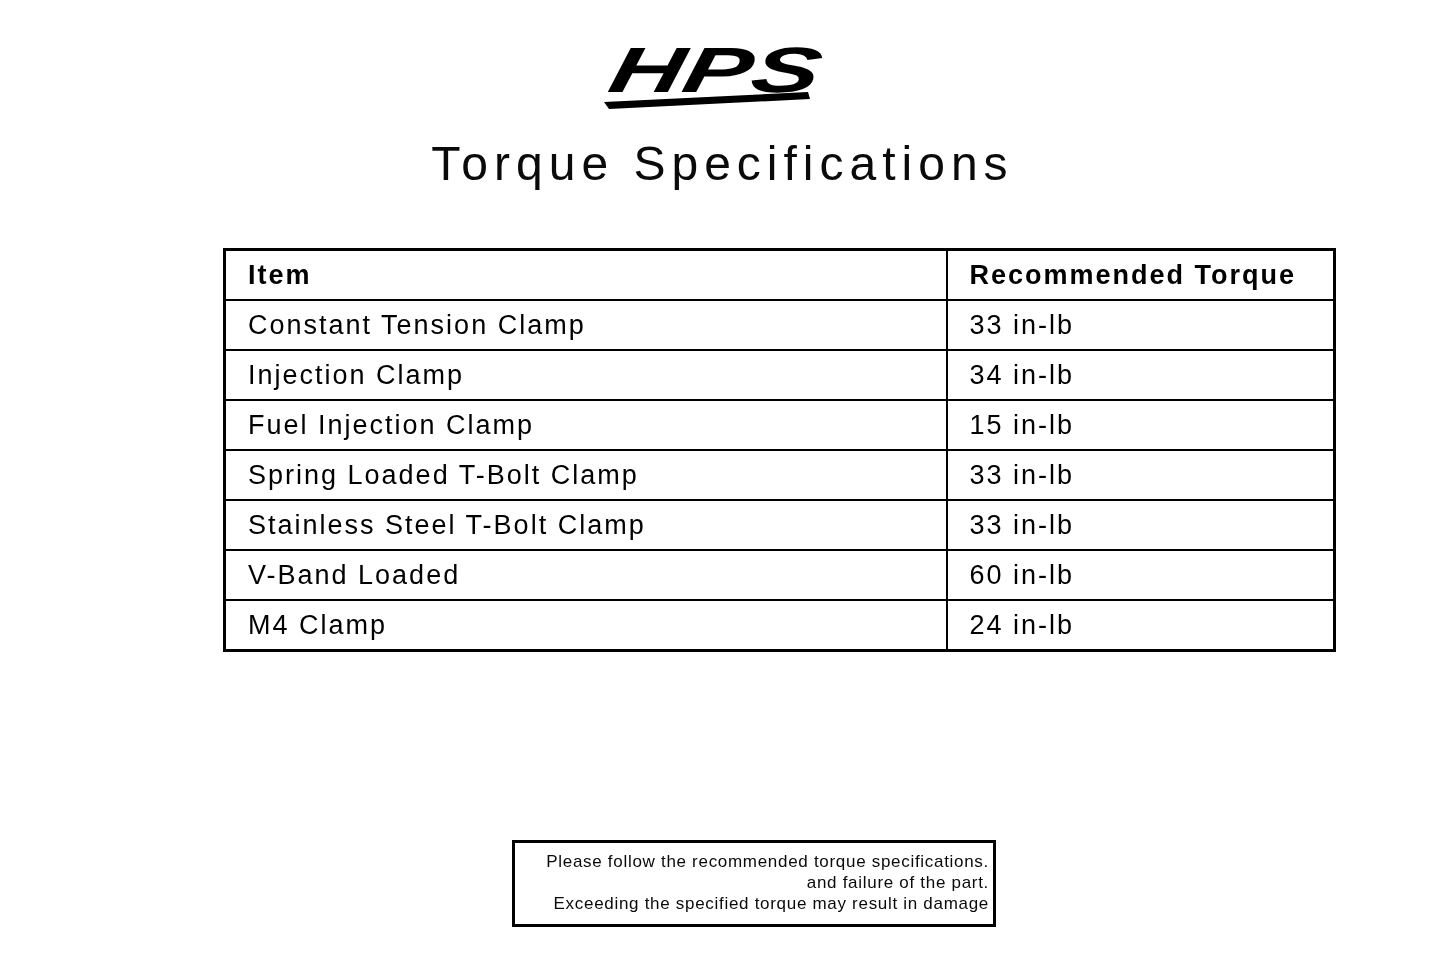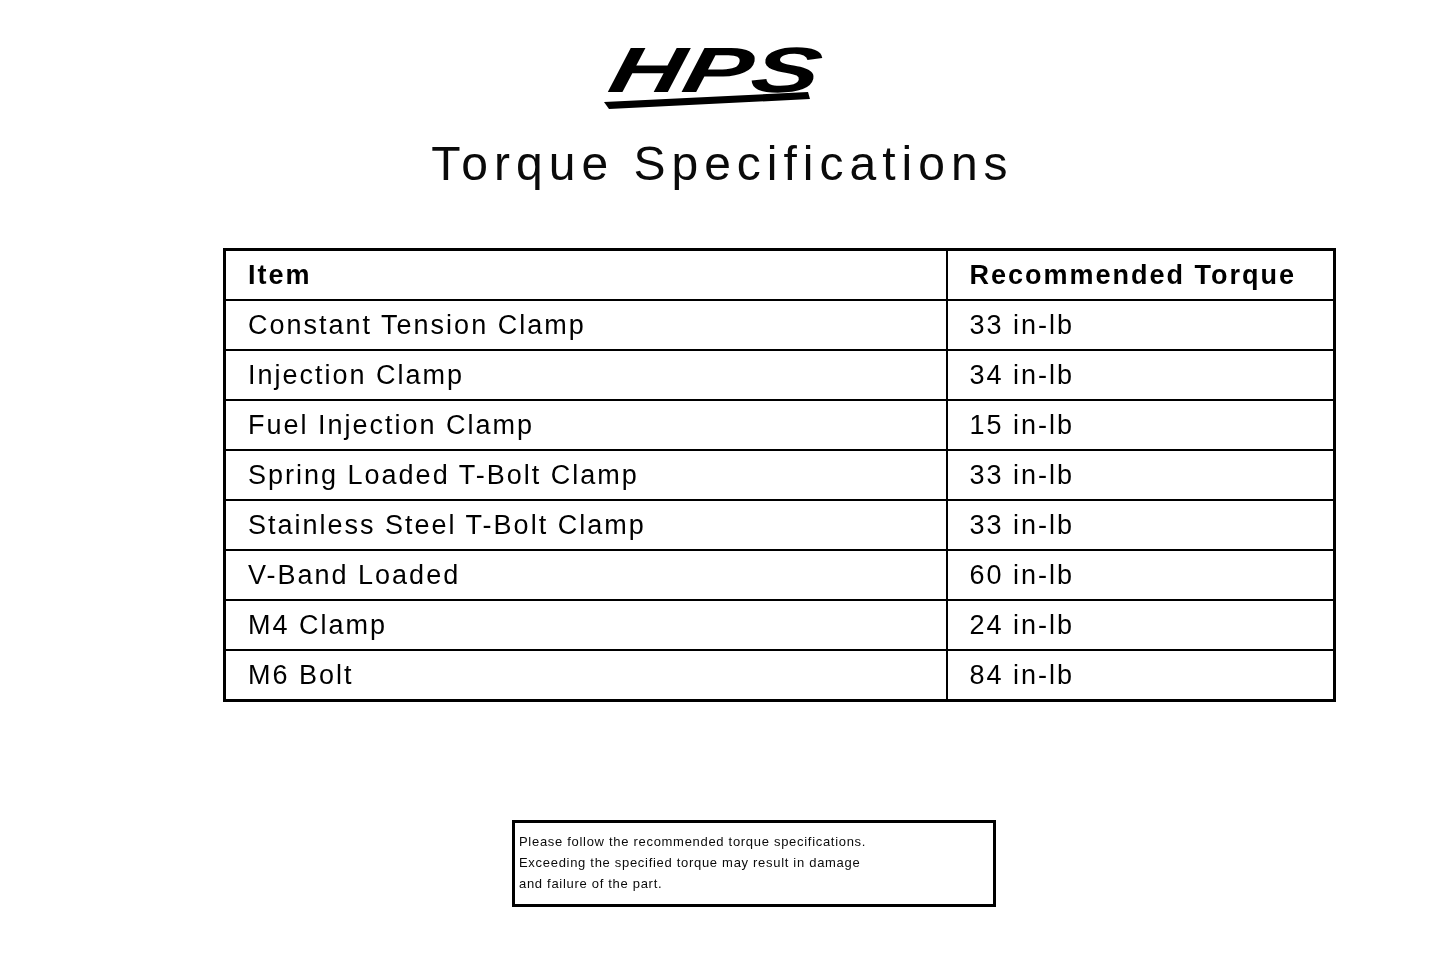--- a/index.html
+++ b/index.html
@@ -138,10 +138,6 @@
       <td>M4 Clamp</td>
       <td>24 in-lb</td>
     </tr>
-    <tr>
-      <td>M6 Bolt</td>
-      <td>84 in-lb</td>
-    </tr>
   </tbody>
 </table>
 

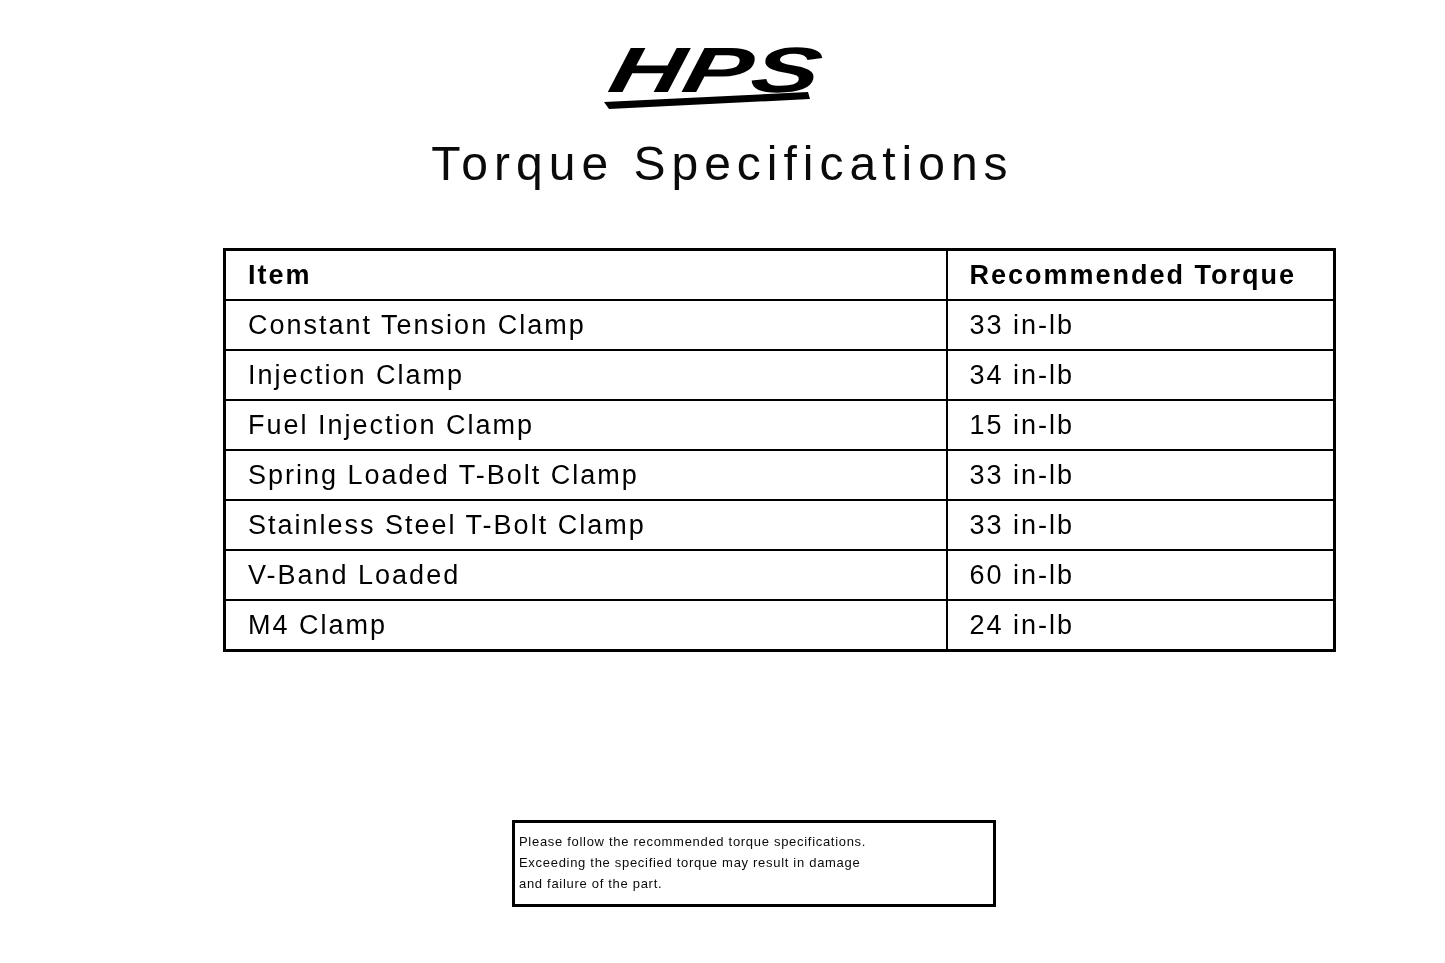--- a/index.html
+++ b/index.html
@@ -70,13 +70,13 @@
   .note {
     position: absolute;
     left: 512px;
-    top: 820px;
+    top: 840px;
     width: 484px;
     box-sizing: border-box;
     border: 3px solid #000000;
     padding: 8px 4px 10px 4px;
-    text-align: left;
-    font-size: 13px;
+    text-align: right;
+    font-size: 17px;
     line-height: 21px;
     letter-spacing: 0.7px;
     color: #0a0a0a;

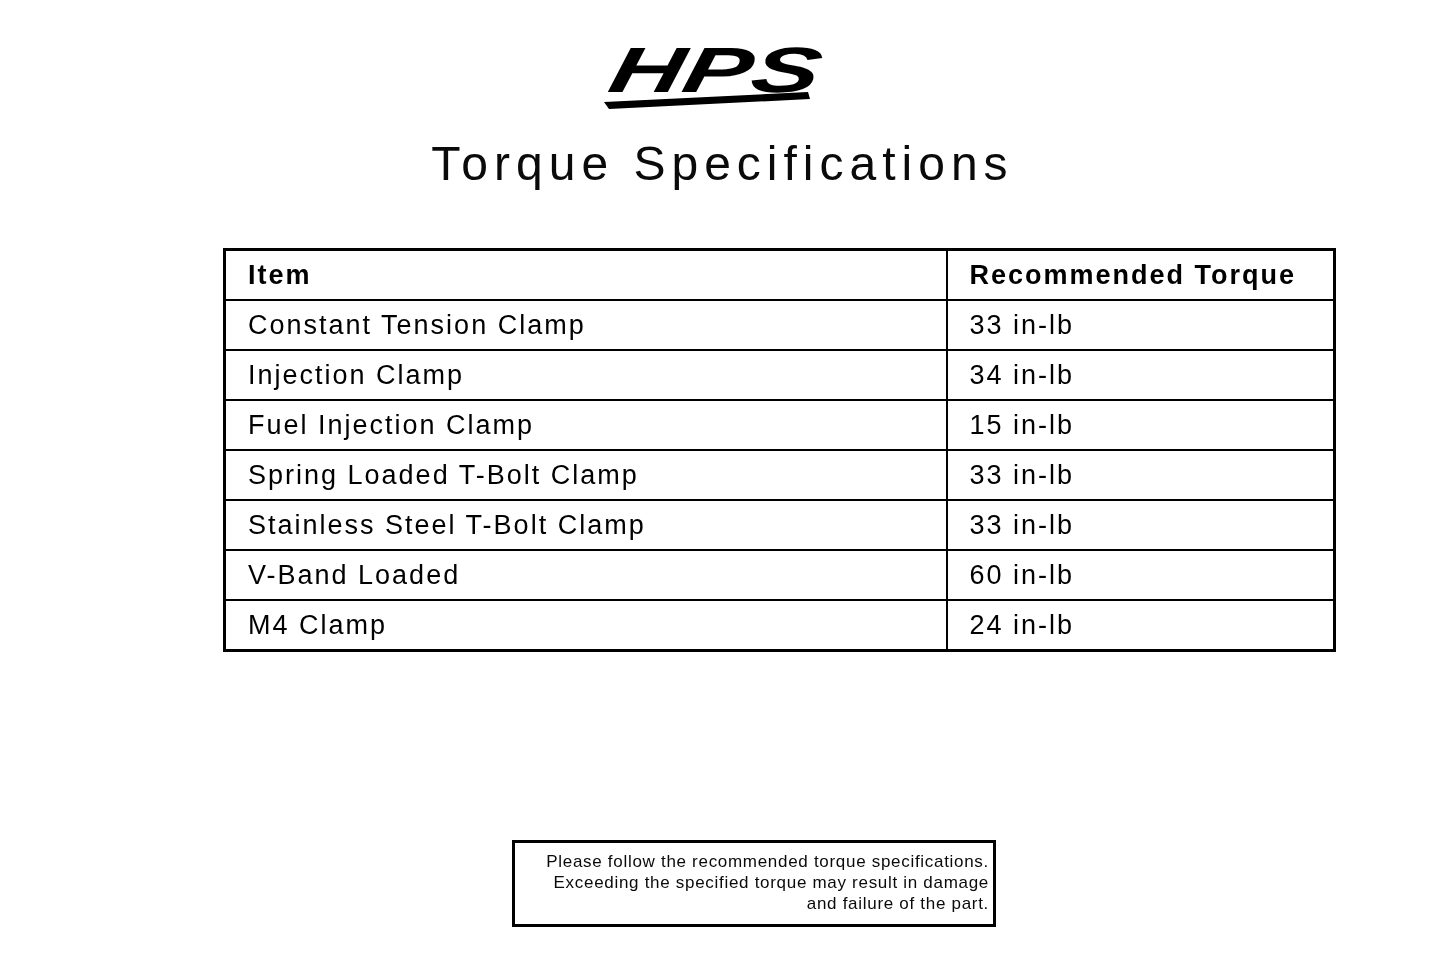--- a/index.html
+++ b/index.html
@@ -143,8 +143,8 @@
 
 <div class="note">
   <span class="note-line">Please follow the recommended torque specifications.</span>
+  <span class="note-line">and failure of the part.</span>
   <span class="note-line">Exceeding the specified torque may result in damage</span>
-  <span class="note-line">and failure of the part.</span>
 </div>
 
 </body></html>

